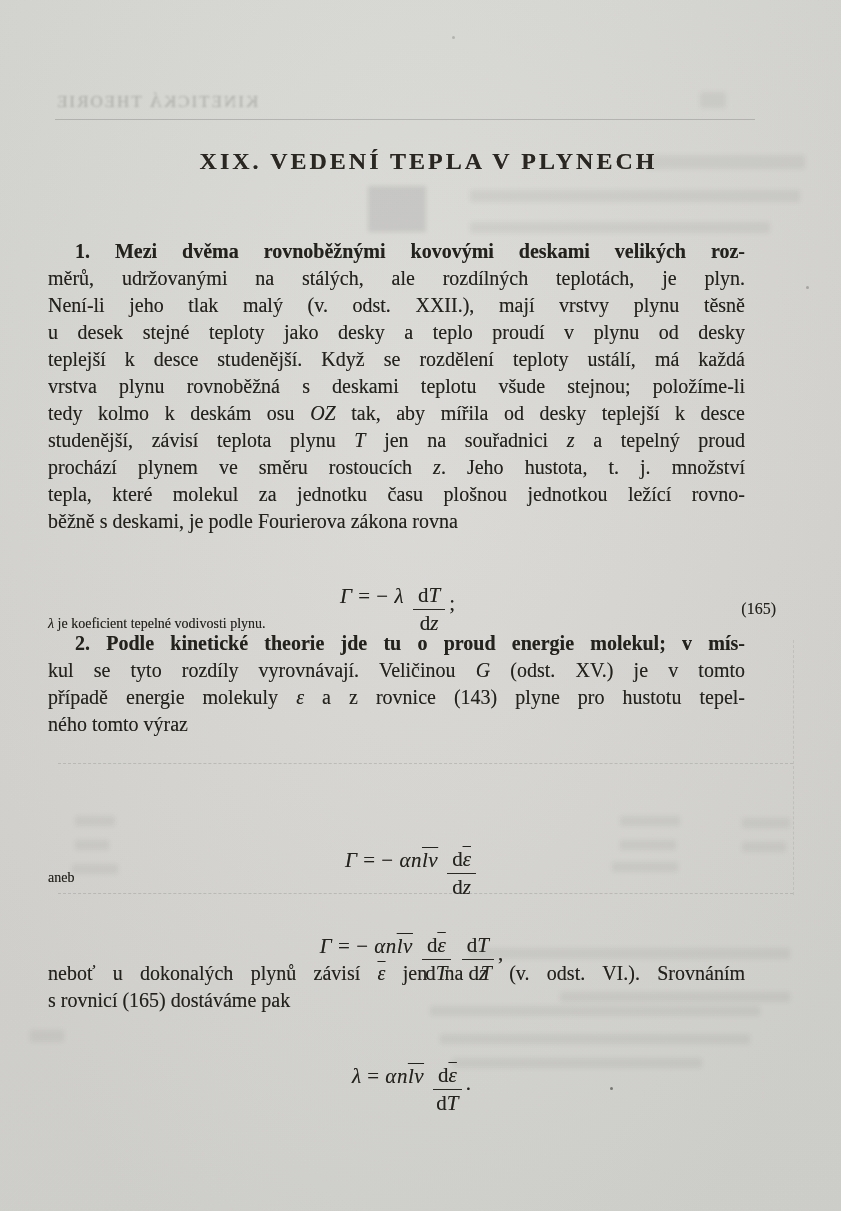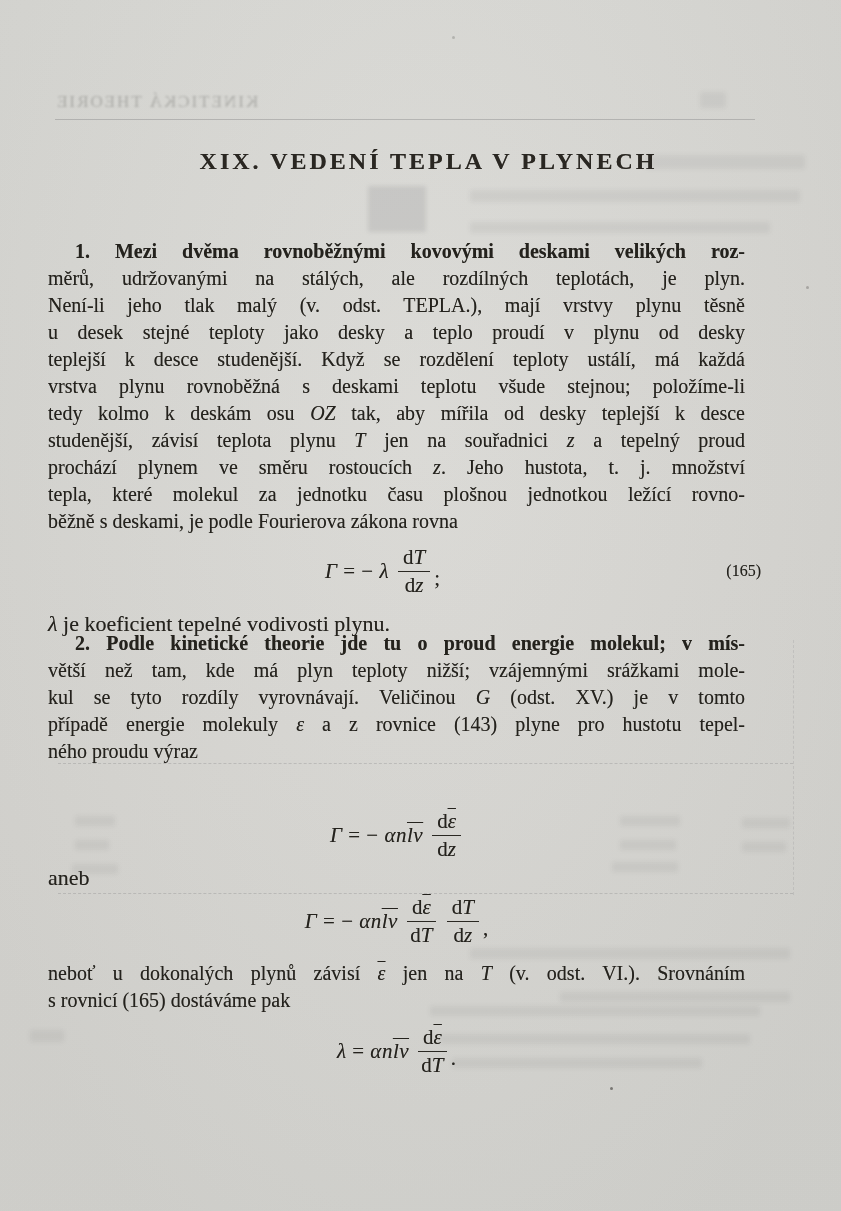--- a/index.html
+++ b/index.html
@@ -77,7 +77,7 @@
     <div class="para indent" style="top:238px;">
         <div class="jline">1. Mezi dvěma rovnoběžnými kovovými deskami velikých roz-</div>
         <div class="jline">měrů, udržovanými na stálých, ale rozdílných teplotách, je plyn.</div>
-        <div class="jline">Není-li jeho tlak malý (v. odst. TEPLA.), mají vrstvy plynu těsně</div>
+        <div class="jline">Není-li jeho tlak malý (v. odst. XXII.), mají vrstvy plynu těsně</div>
         <div class="jline">u desek stejné teploty jako desky a teplo proudí v plynu od desky</div>
         <div class="jline">teplejší k desce studenější. Když se rozdělení teploty ustálí, má každá</div>
         <div class="jline">vrstva plynu rovnoběžná s deskami teplotu všude stejnou; položíme-li</div>

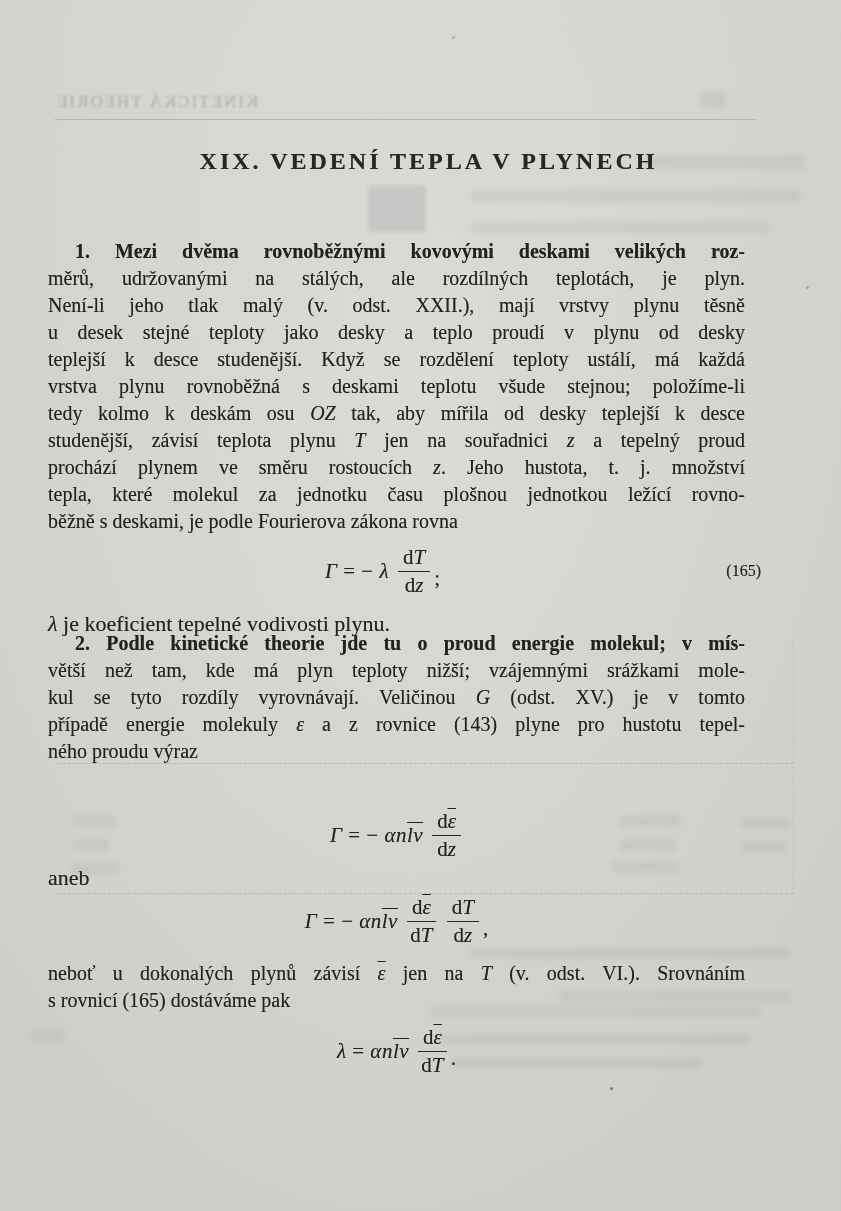--- a/index.html
+++ b/index.html
@@ -30,9 +30,9 @@
   .plainline { position:absolute; left:0; font-size:22px; line-height:27px;
     text-shadow:0 0 0.4px rgba(40,38,32,0.45); }
   
-  .eq-row { position:absolute; left:0; width:100%; display:flex;
-    justify-content:center; align-items:center; font-size:21px;
-    text-shadow:0 0 0.4px rgba(40,38,32,0.45); }
+  .eq-row { position:absolute; left:15px; width:100%; display:flex;
+    justify-content:center; align-items:flex-start; font-size:21px;
+    text-shadow:0 0 0.4px rgba(40,38,32,0.45);margin-top:38px; }
   .eq-prefix { margin-right:7px; letter-spacing:0.5px; }
   .frac { display:inline-flex; flex-direction:column; align-items:center; margin:0 2px; }
   .frac .num { padding:0 5px 2px; border-bottom:1.5px solid #2a2822; line-height:1.1; }

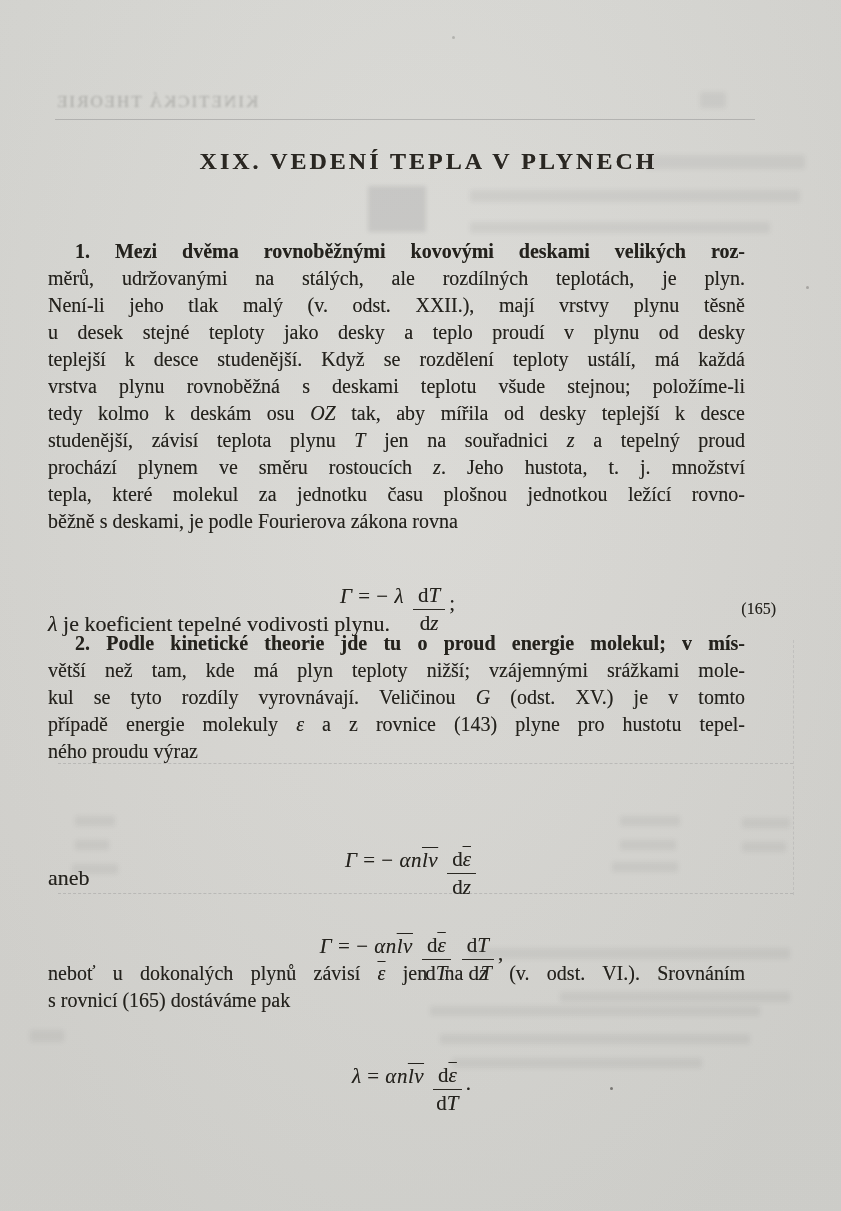--- a/index.html
+++ b/index.html
@@ -27,7 +27,7 @@
   .jline { text-align:justify; text-align-last:justify; white-space:normal; }
   .jline.last { text-align-last:auto; }
   .indent .jline:first-child { text-indent:27px;font-weight:bold; }
-  .plainline { position:absolute; left:0; font-size:22px; line-height:27px;
+  .plainline { position:absolute; left:0; font-size:14px; line-height:27px;
     text-shadow:0 0 0.4px rgba(40,38,32,0.45); }
   
   .eq-row { position:absolute; left:15px; width:100%; display:flex;

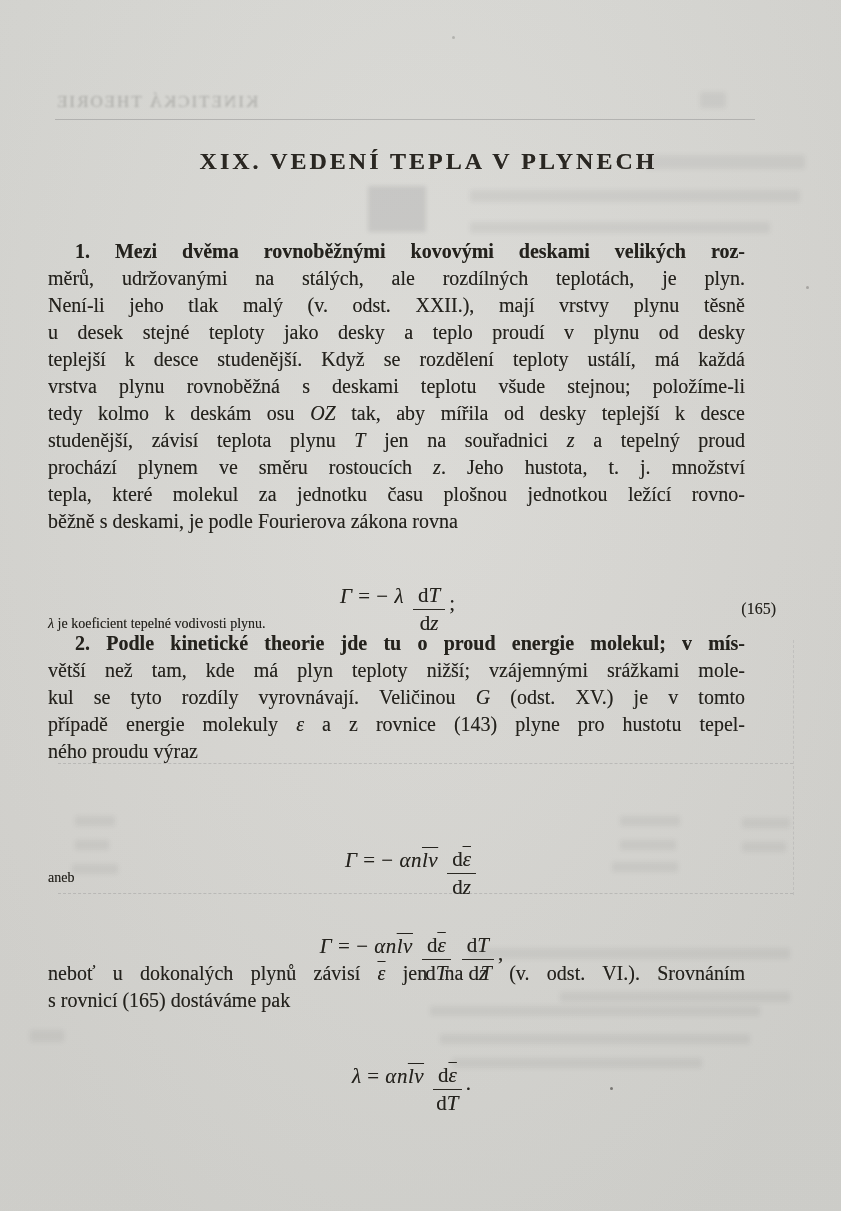--- a/index.html
+++ b/index.html
@@ -102,7 +102,6 @@
 
     <div class="para indent" style="top:630px;">
         <div class="jline">2. Podle kinetické theorie jde tu o proud energie molekul; v mís-</div>
-        <div class="jline">větší než tam, kde má plyn teploty nižší; vzájemnými srážkami mole-</div>
         <div class="jline">kul se tyto rozdíly vyrovnávají. Veličinou <i>G</i> (odst. XV.) je v tomto</div>
         <div class="jline">případě energie molekuly <i>ε</i> a z rovnice (143) plyne pro hustotu tepel-</div>
         <div class="jline last">ného proudu výraz</div>

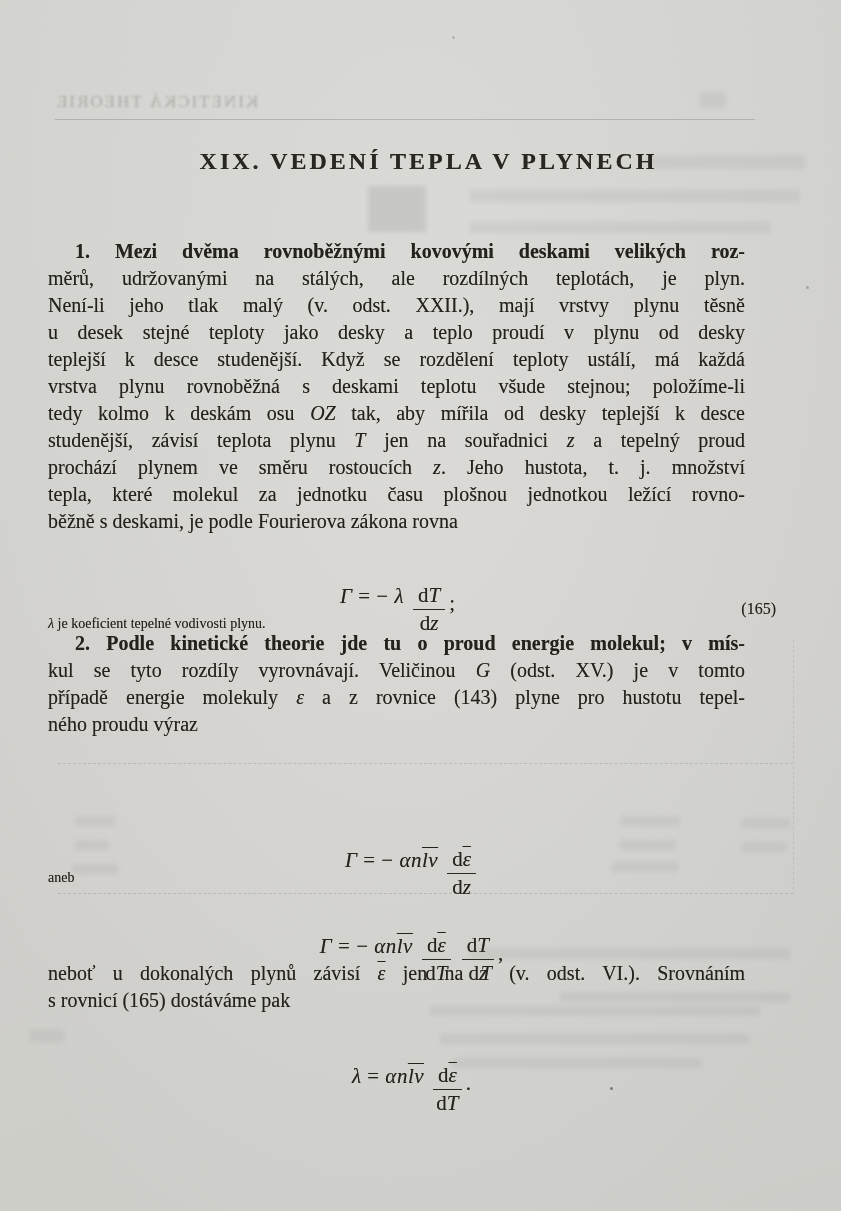--- a/index.html
+++ b/index.html
@@ -104,7 +104,7 @@
         <div class="jline">2. Podle kinetické theorie jde tu o proud energie molekul; v mís-</div>
         <div class="jline">kul se tyto rozdíly vyrovnávají. Veličinou <i>G</i> (odst. XV.) je v tomto</div>
         <div class="jline">případě energie molekuly <i>ε</i> a z rovnice (143) plyne pro hustotu tepel-</div>
-        <div class="jline last">ného proudu výraz</div>
+        <div class="jline last">ného tomto výraz</div>
       </div>
 
     <div class="eq-row" style="top:810px;">

